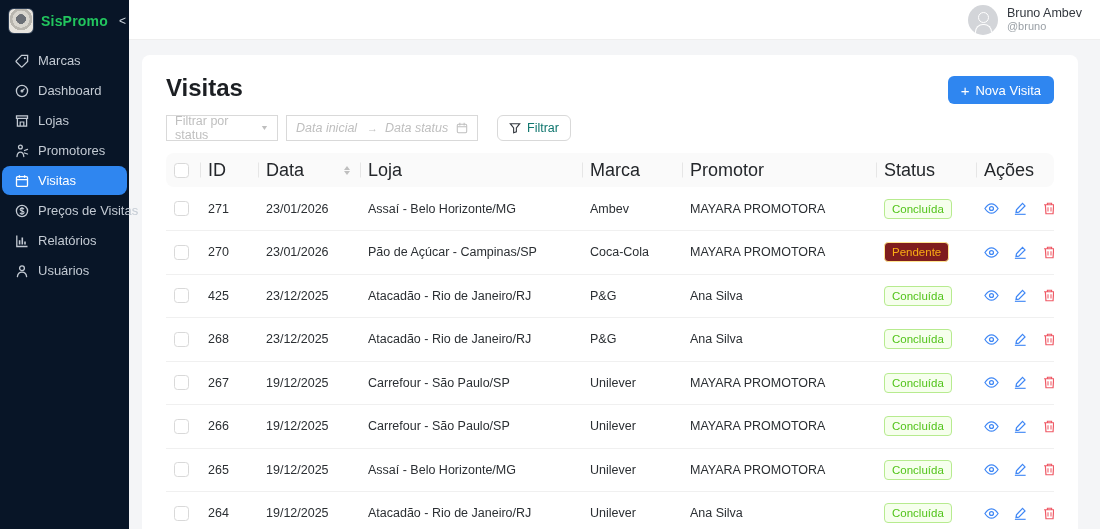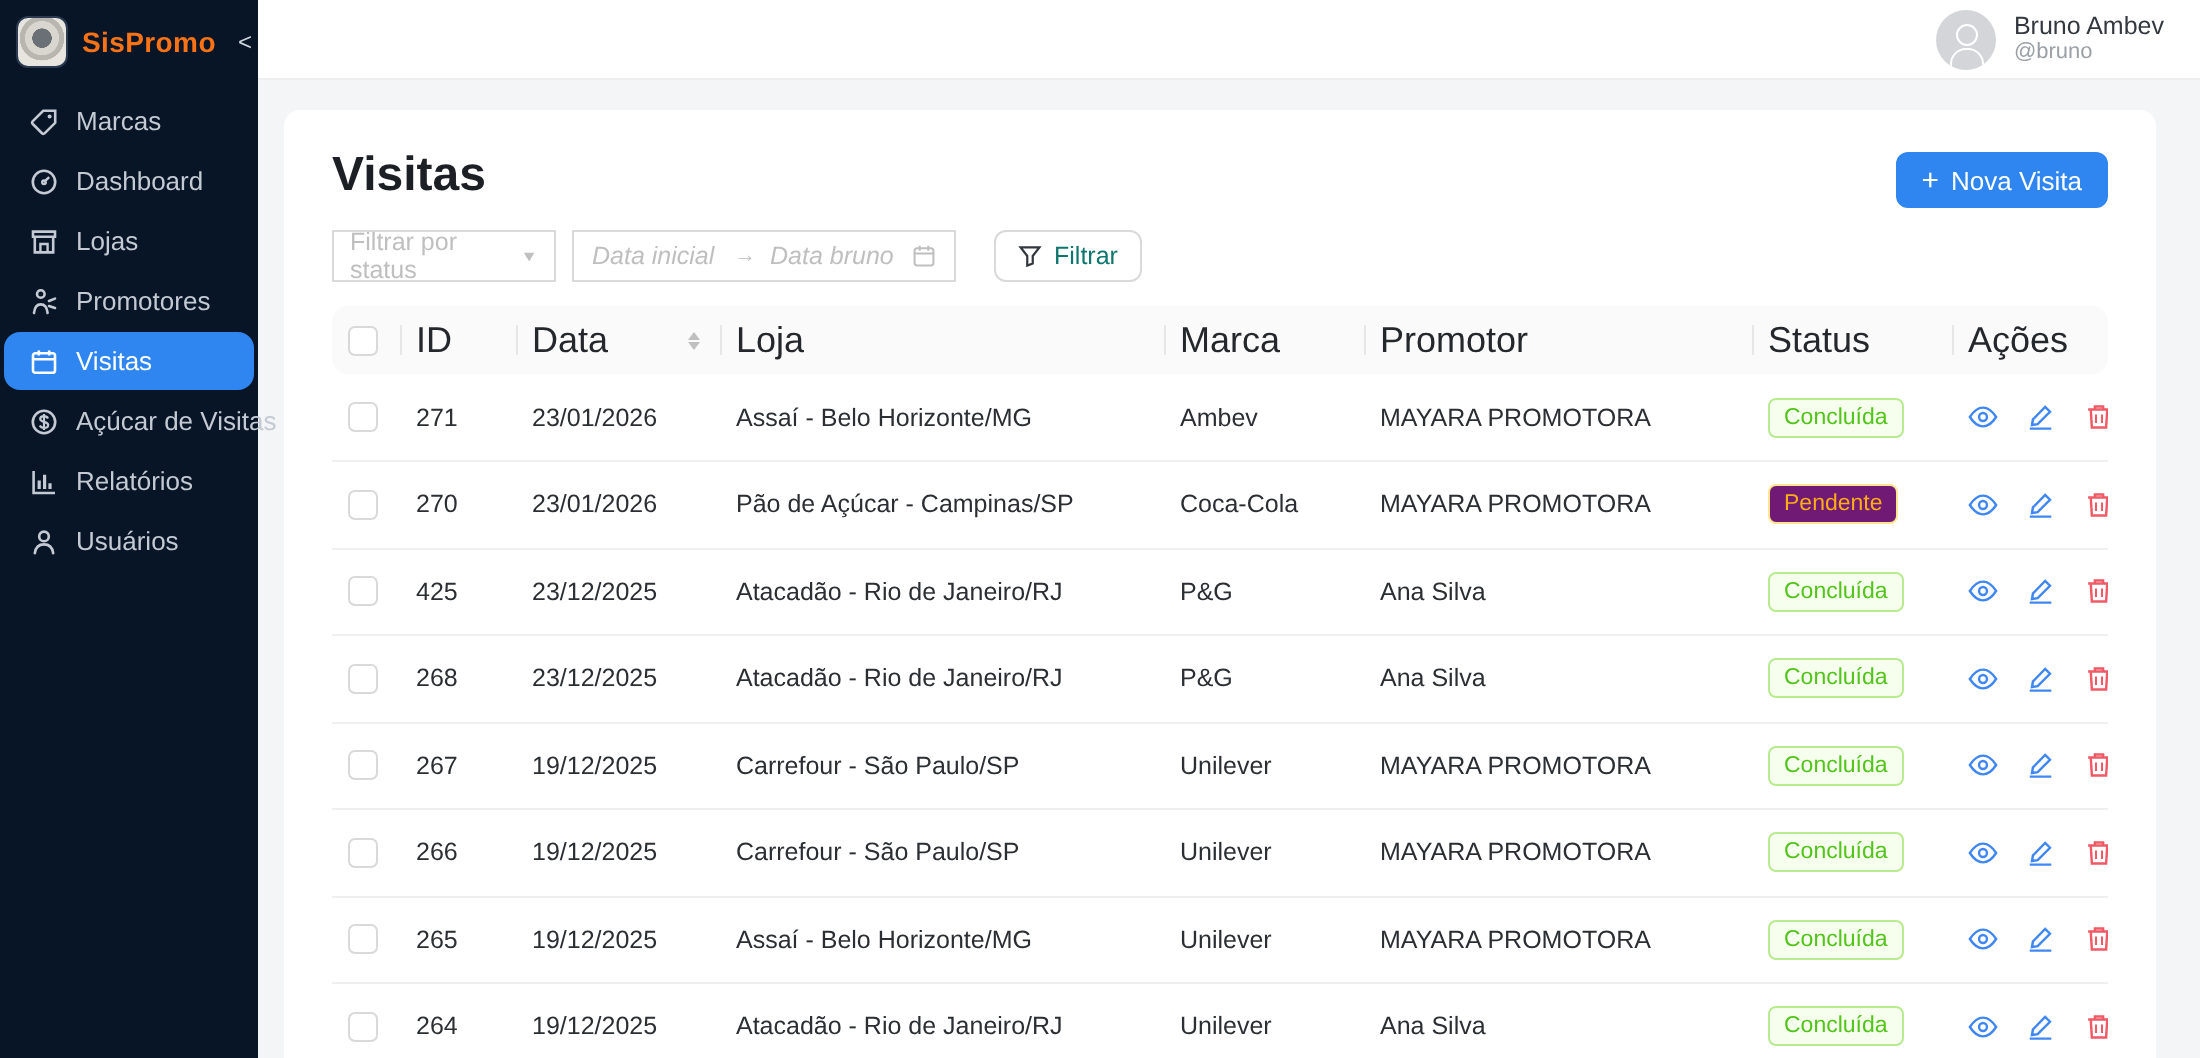--- a/index.html
+++ b/index.html
@@ -32,7 +32,7 @@
       radial-gradient(circle at 50% 42%, #6b6f76 0 26%, #d9d6cf 27% 46%, #b9b6af 47% 60%, #e8e5df 61%);
     border:1px solid #2a3a50;
   }
-  .brand-name{ color:#f97316; font-weight:bold; font-size:14px; letter-spacing:.2px; }
+  .brand-name{ color:#22c55e; font-weight:bold; font-size:14px; letter-spacing:.2px; }
   .brand-collapse{ color:#cfd6de; font-size:12px; margin-left:4px; cursor:pointer; }
   .nav{ margin-top:6px; }
   .nav-item{

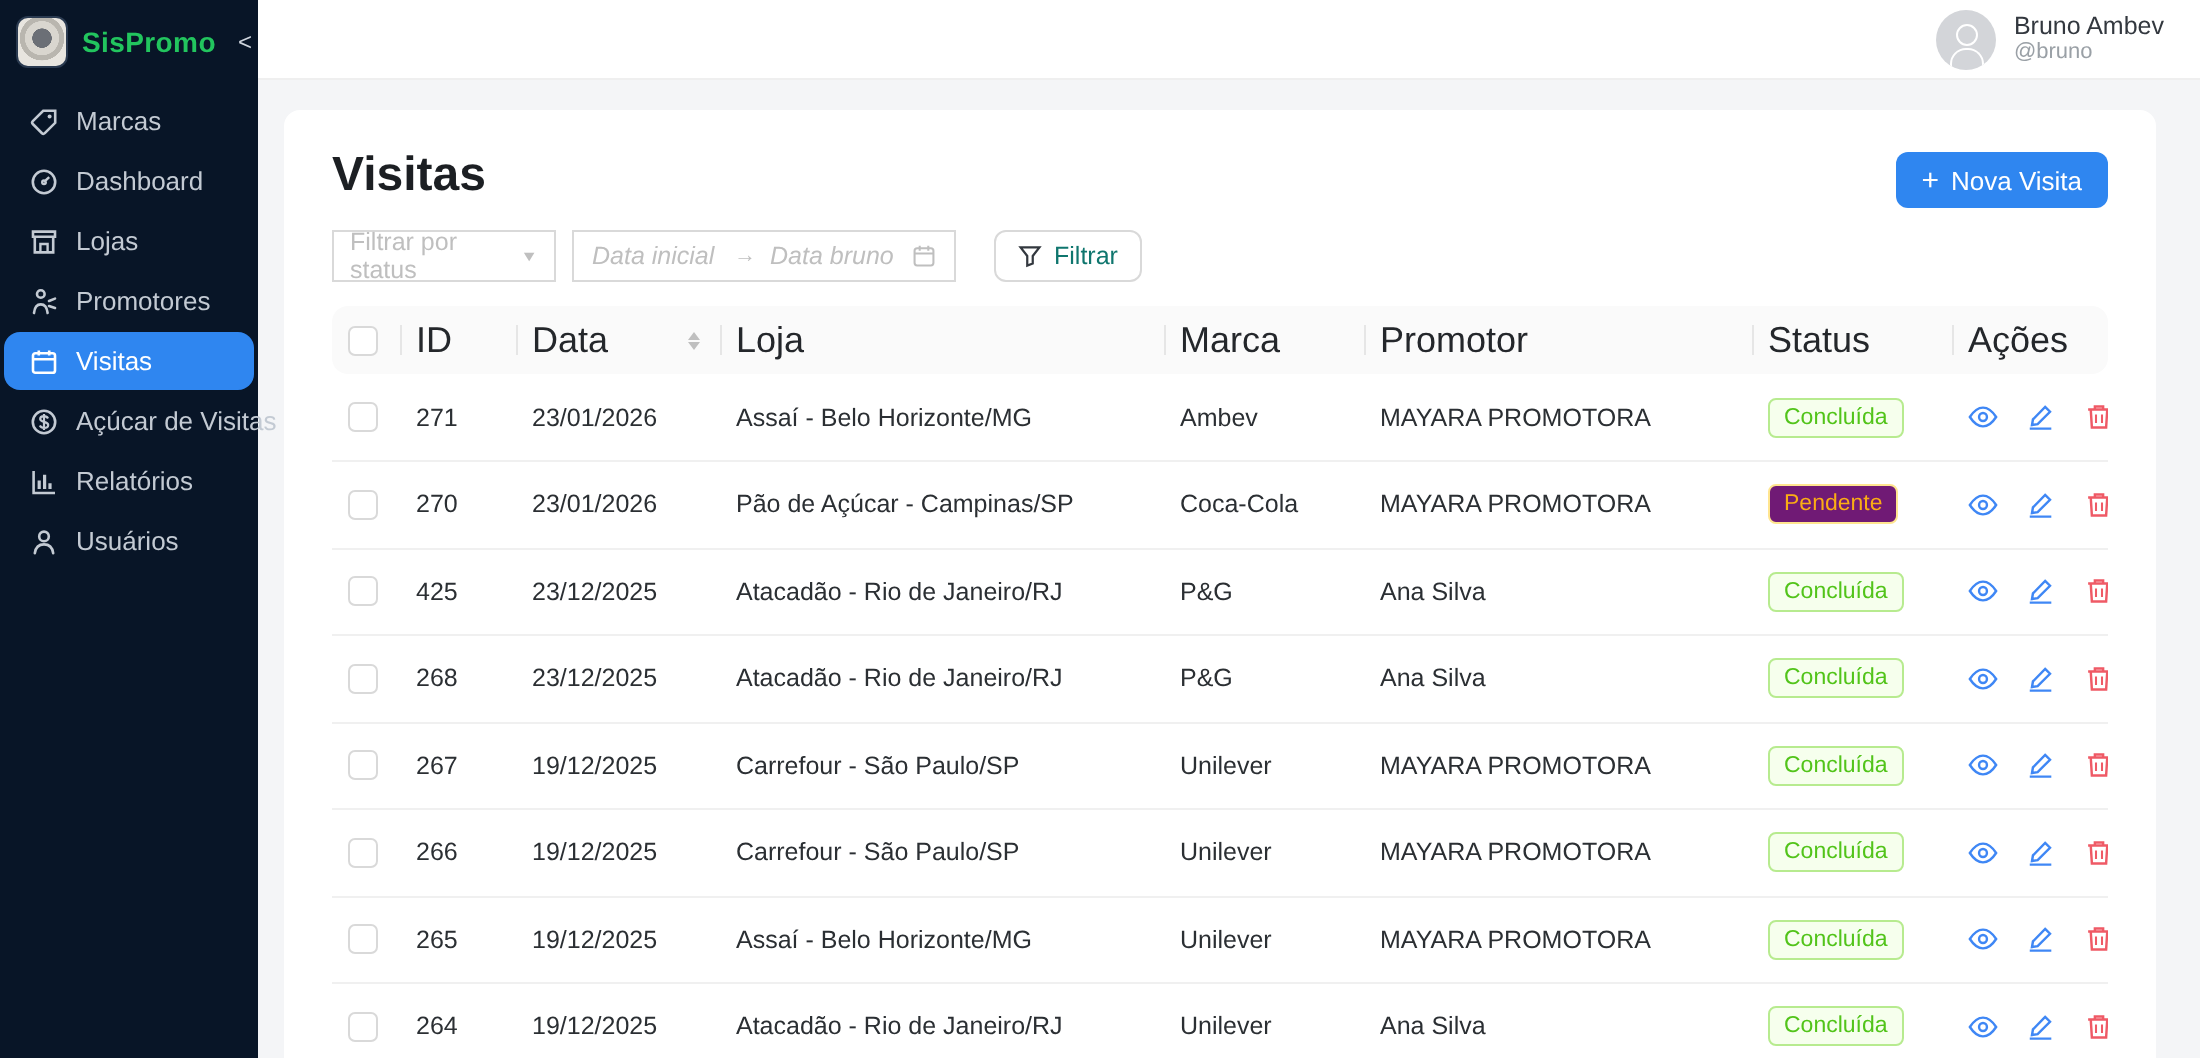--- a/index.html
+++ b/index.html
@@ -233,7 +233,7 @@
       <div class="ctrl range-ctrl">
         <span class="ph">Data inicial</span>
         <span class="arrow">→</span>
-        <span class="ph">Data bruno</span>
+        <span class="ph">Data status</span>
         <svg class="icon-12" viewBox="0 0 14 14" fill="none" stroke="#bfbfbf" stroke-width="1.2">
             <rect x="1.5" y="2.5" width="11" height="10" rx="1.5"></rect>
             <path d="M1.5 5.5h11M4.5 1v3M9.5 1v3"></path>

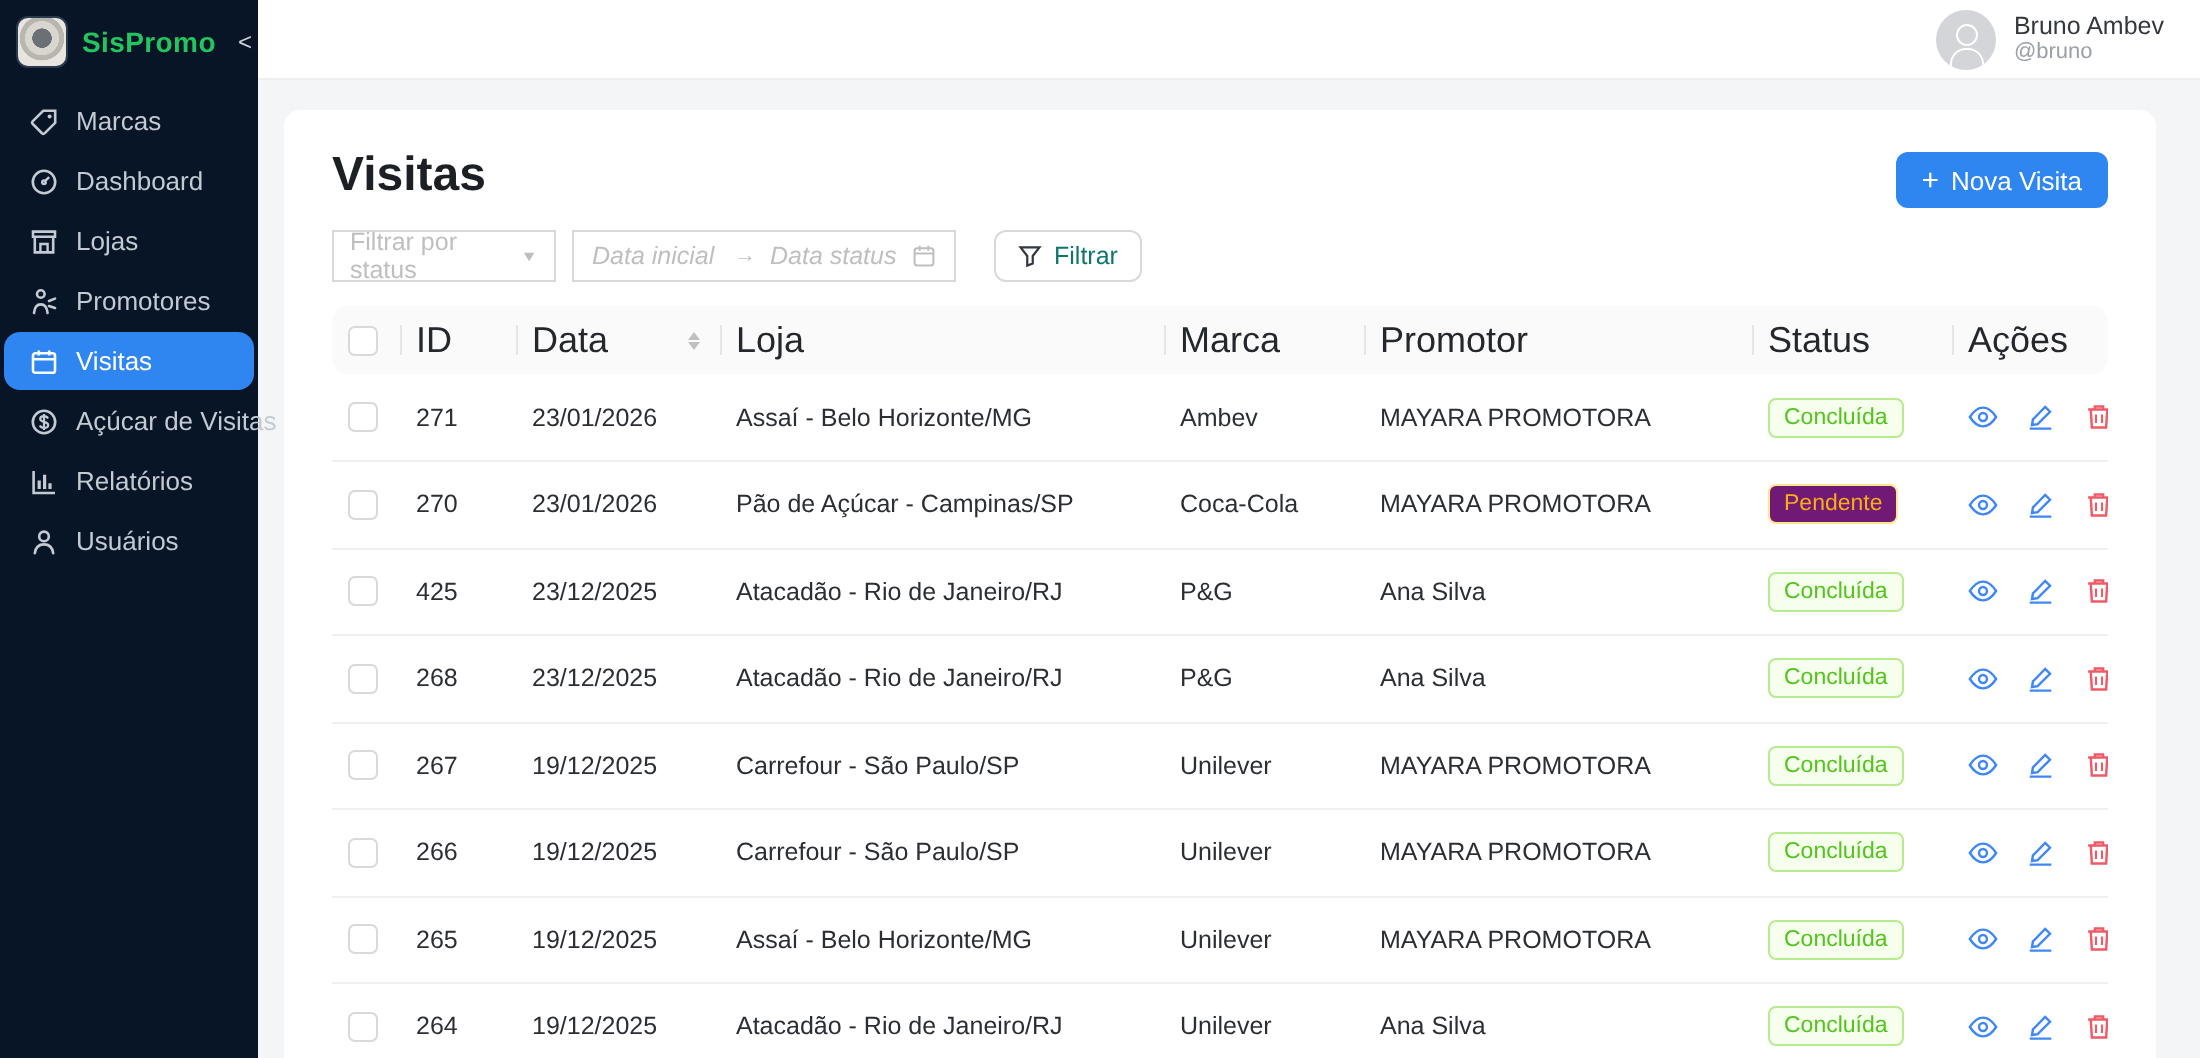--- a/index.html
+++ b/index.html
@@ -188,7 +188,7 @@
           <circle cx="7" cy="7" r="5.6" fill="none" stroke="currentColor" stroke-width="1.3"></circle>
           <path d="M9 5.2c-.4-.8-1.1-1.1-2-1.1-1.1 0-1.9.5-1.9 1.4 0 1.9 4 1 4 3 0 .9-.9 1.5-2.1 1.5-1 0-1.7-.4-2.1-1.2M7 3v8" fill="none" stroke="currentColor" stroke-width="1.1"></path>
         </svg>
-        <span>Açúcar de Visitas</span>
+        <span>Preços de Visitas</span>
       </div>
       <div class="nav-item">
         <svg viewBox="0 0 14 14">

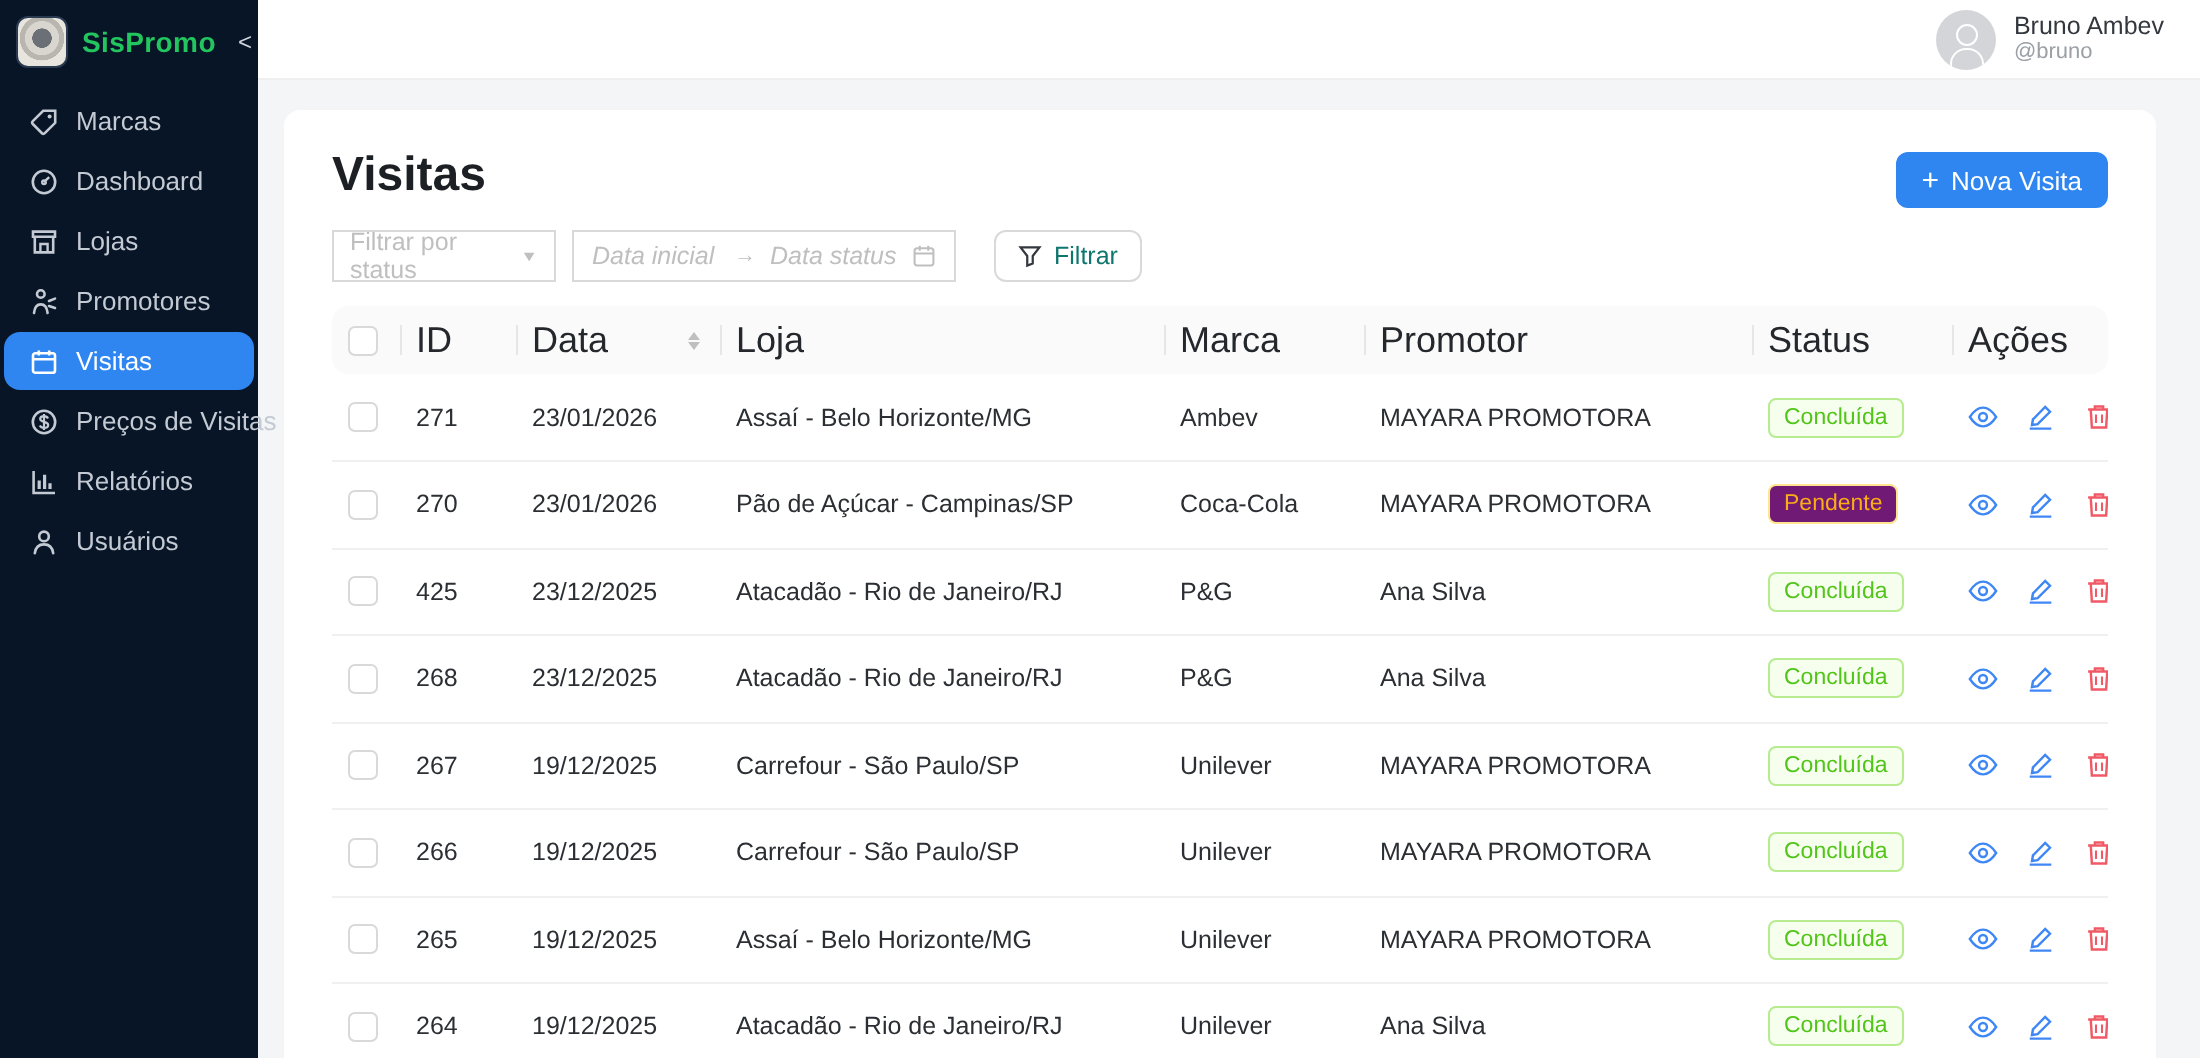--- a/index.html
+++ b/index.html
@@ -132,7 +132,7 @@
     border-radius:4px; border:1px solid transparent;
   }
   .tag.success{ color:#52c41a; background:#f6ffed; border-color:#b7eb8f; }
-  .tag.warning{ color:#faad14; background:#701a75; border-color:#ffe58f;text-align:right; }
+  .tag.warning{ color:#faad14; background:#7f1d1d; border-color:#ffe58f;text-align:right; }
 
   .actions{ display:flex; align-items:center; gap:14px; }
   .act{ background:none; border:none; padding:0; cursor:pointer; display:inline-flex; }

